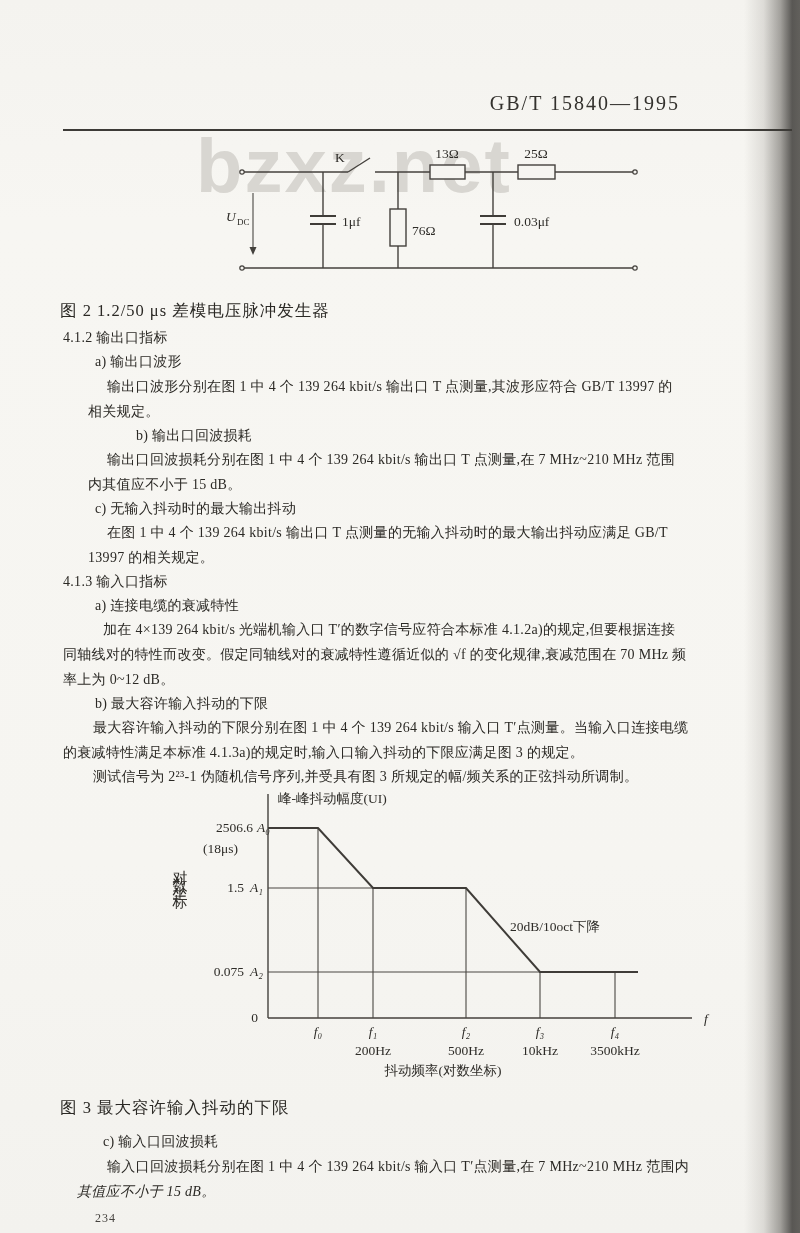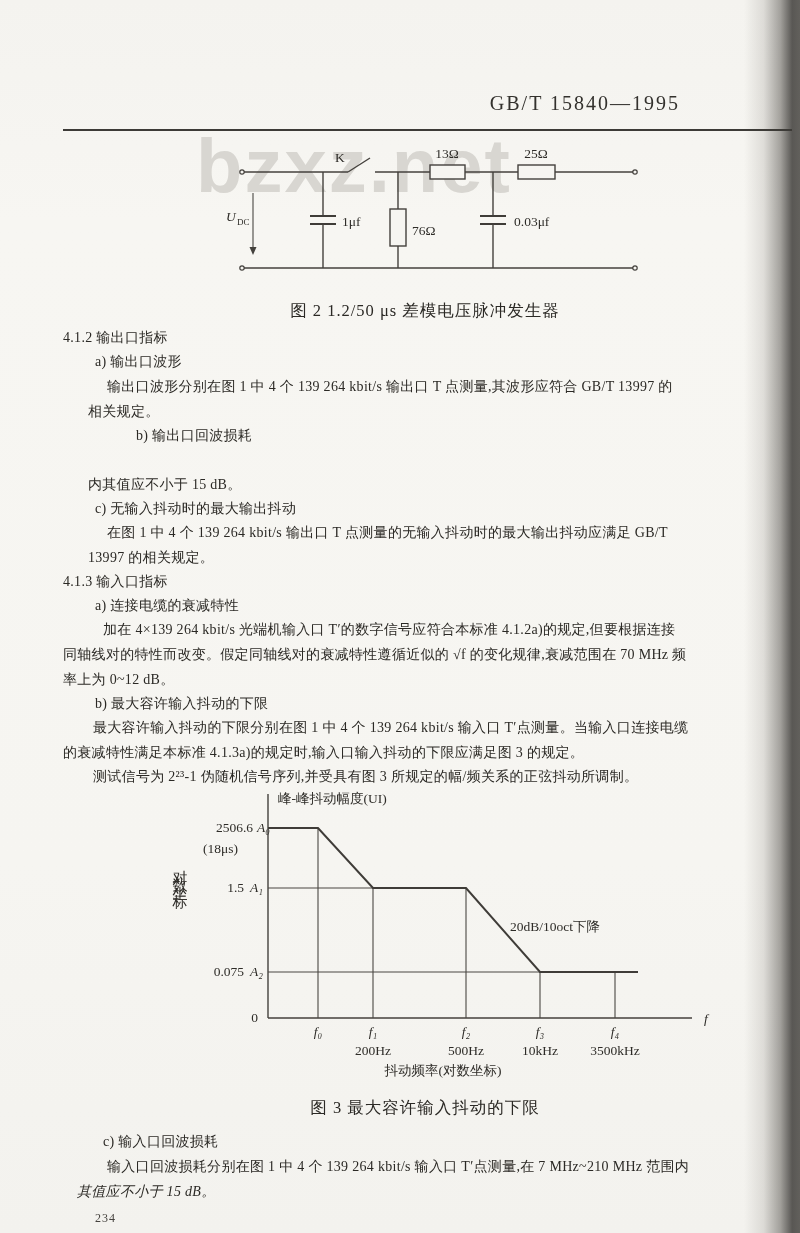--- a/index.html
+++ b/index.html
@@ -28,7 +28,7 @@
   .circuit{left:220px; top:145px;}
   .chart{left:60px; top:790px;}
   .caption{
-    position:absolute; left:60px; top:300px; width:730px; text-align:center;
+    position:absolute; left:60px; top:300px; width:730px; text-align:left;
     font-size:16.5px; letter-spacing:1px; color:#2b2925; z-index:2;
   }
   .caption.fig3{top:1097px;}

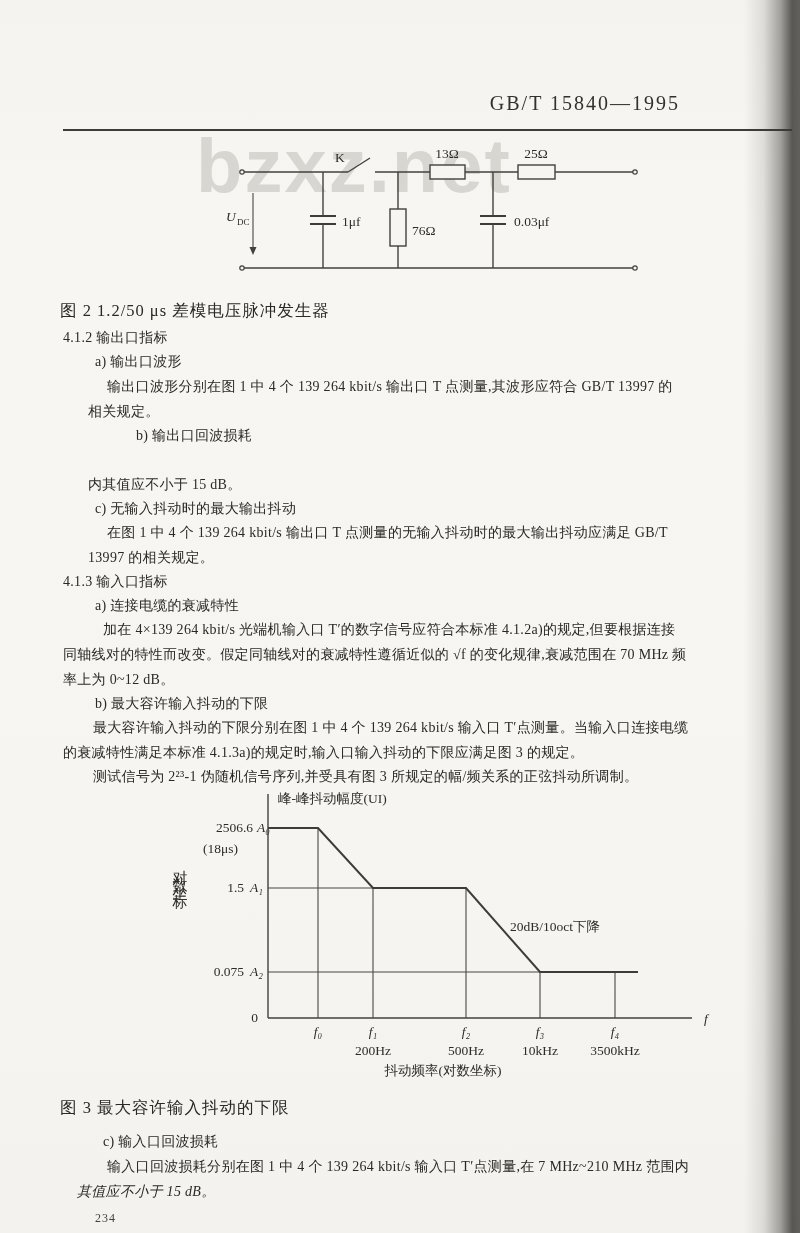--- a/index.html
+++ b/index.html
@@ -123,6 +123,7 @@
   <div class="ln" style="left:107px;top:377px;">输出口波形分别在图 1 中 4 个 139 264 kbit/s 输出口 T 点测量,其波形应符合 GB/T 13997 的</div>
   <div class="ln" style="left:88px;top:402px;">相关规定。</div>
   <div class="ln" style="left:95px;top:426px;margin-left:41px;">b) 输出口回波损耗</div>
+  <div class="ln" style="left:107px;top:450px;">输出口回波损耗分别在图 1 中 4 个 139 264 kbit/s 输出口 T 点测量,在 7 MHz~210 MHz 范围</div>
   <div class="ln" style="left:88px;top:475px;">内其值应不小于 15 dB。</div>
   <div class="ln" style="left:95px;top:499px;">c) 无输入抖动时的最大输出抖动</div>
   <div class="ln" style="left:107px;top:523px;">在图 1 中 4 个 139 264 kbit/s 输出口 T 点测量的无输入抖动时的最大输出抖动应满足 GB/T</div>

